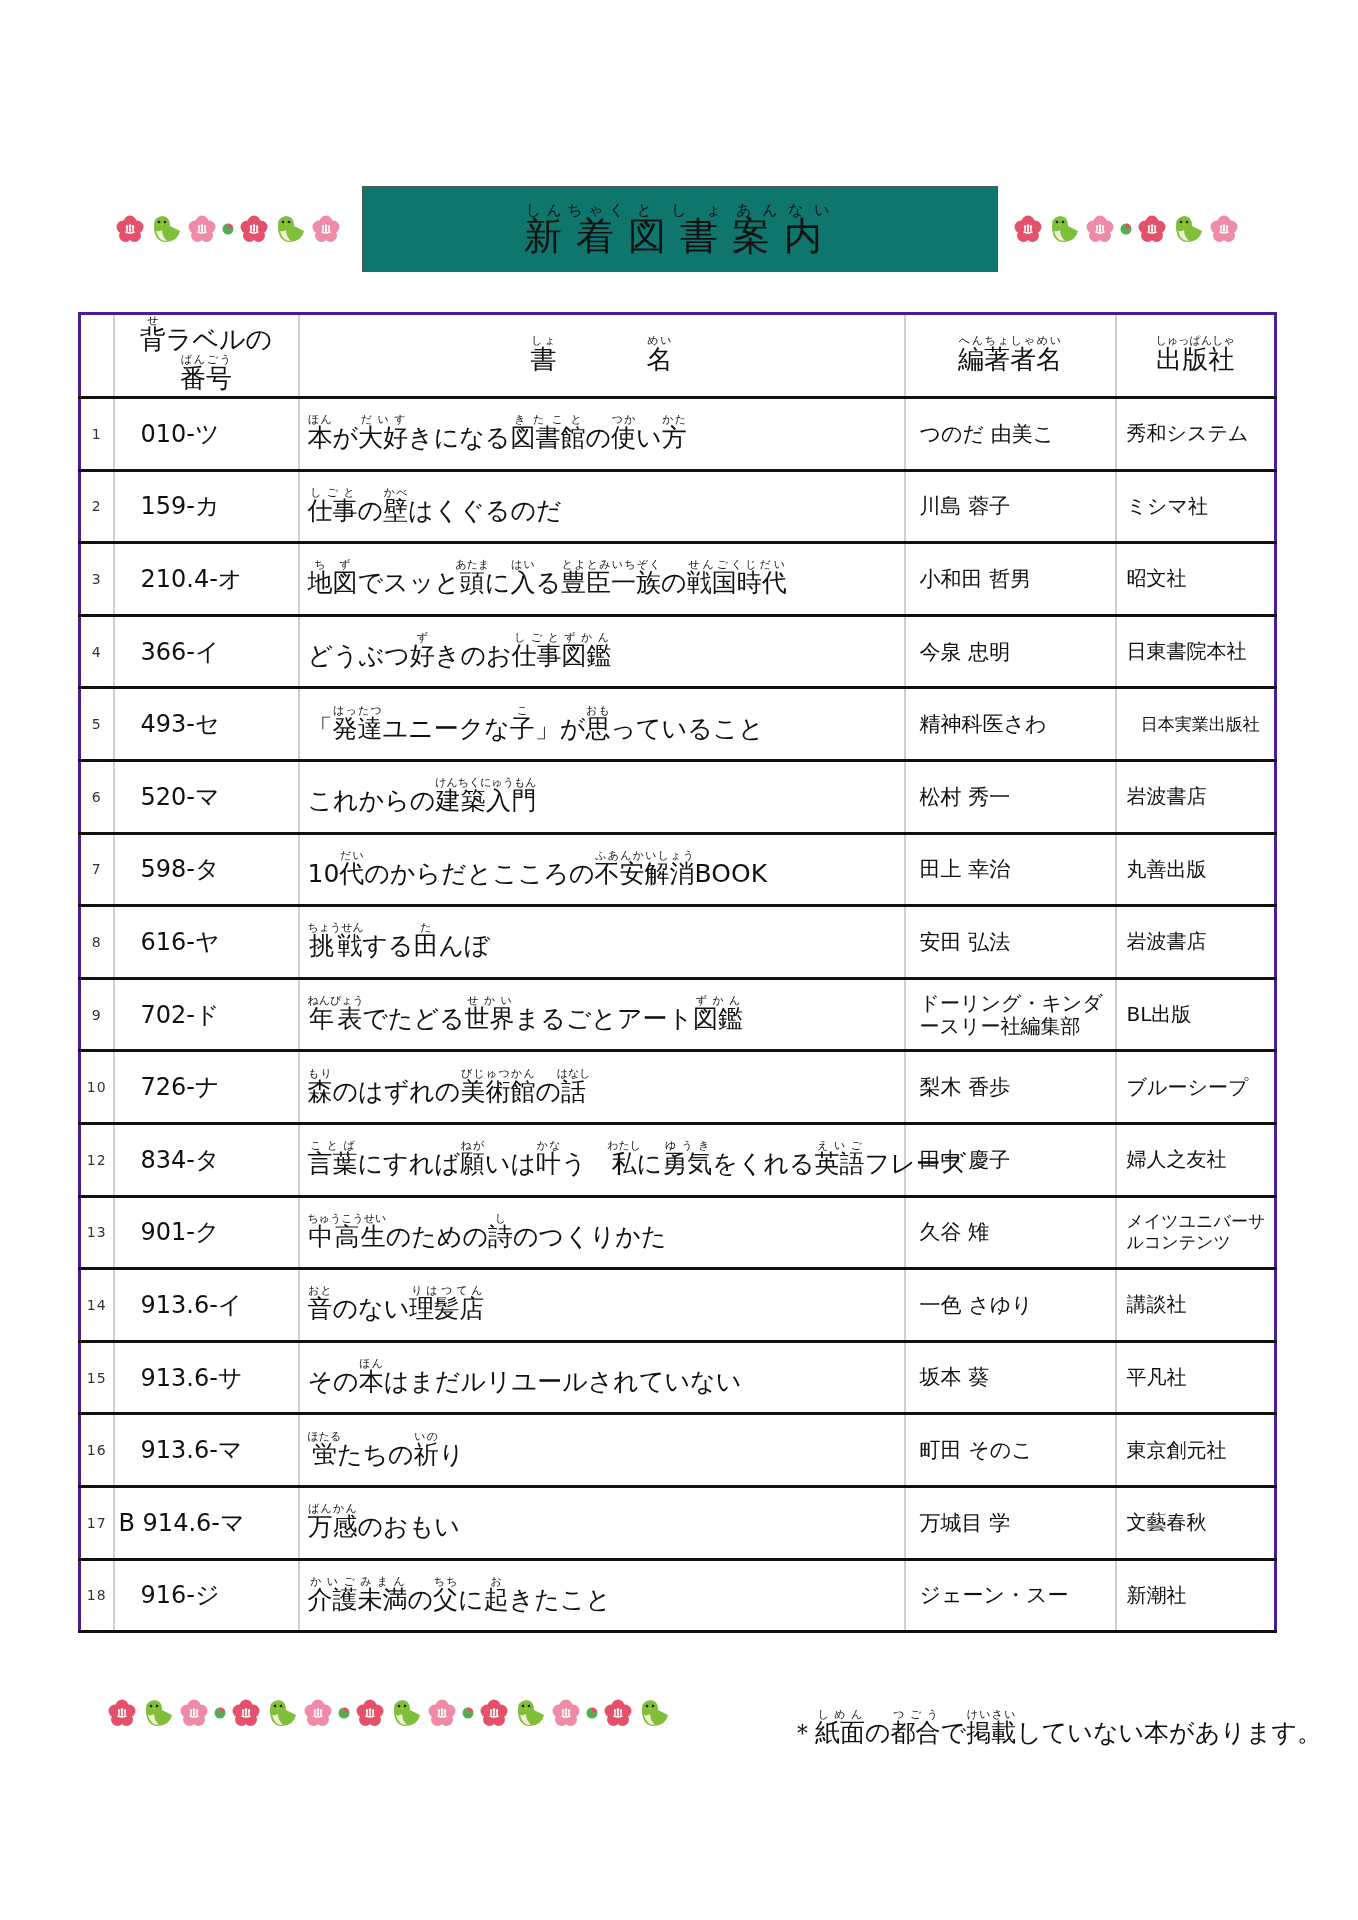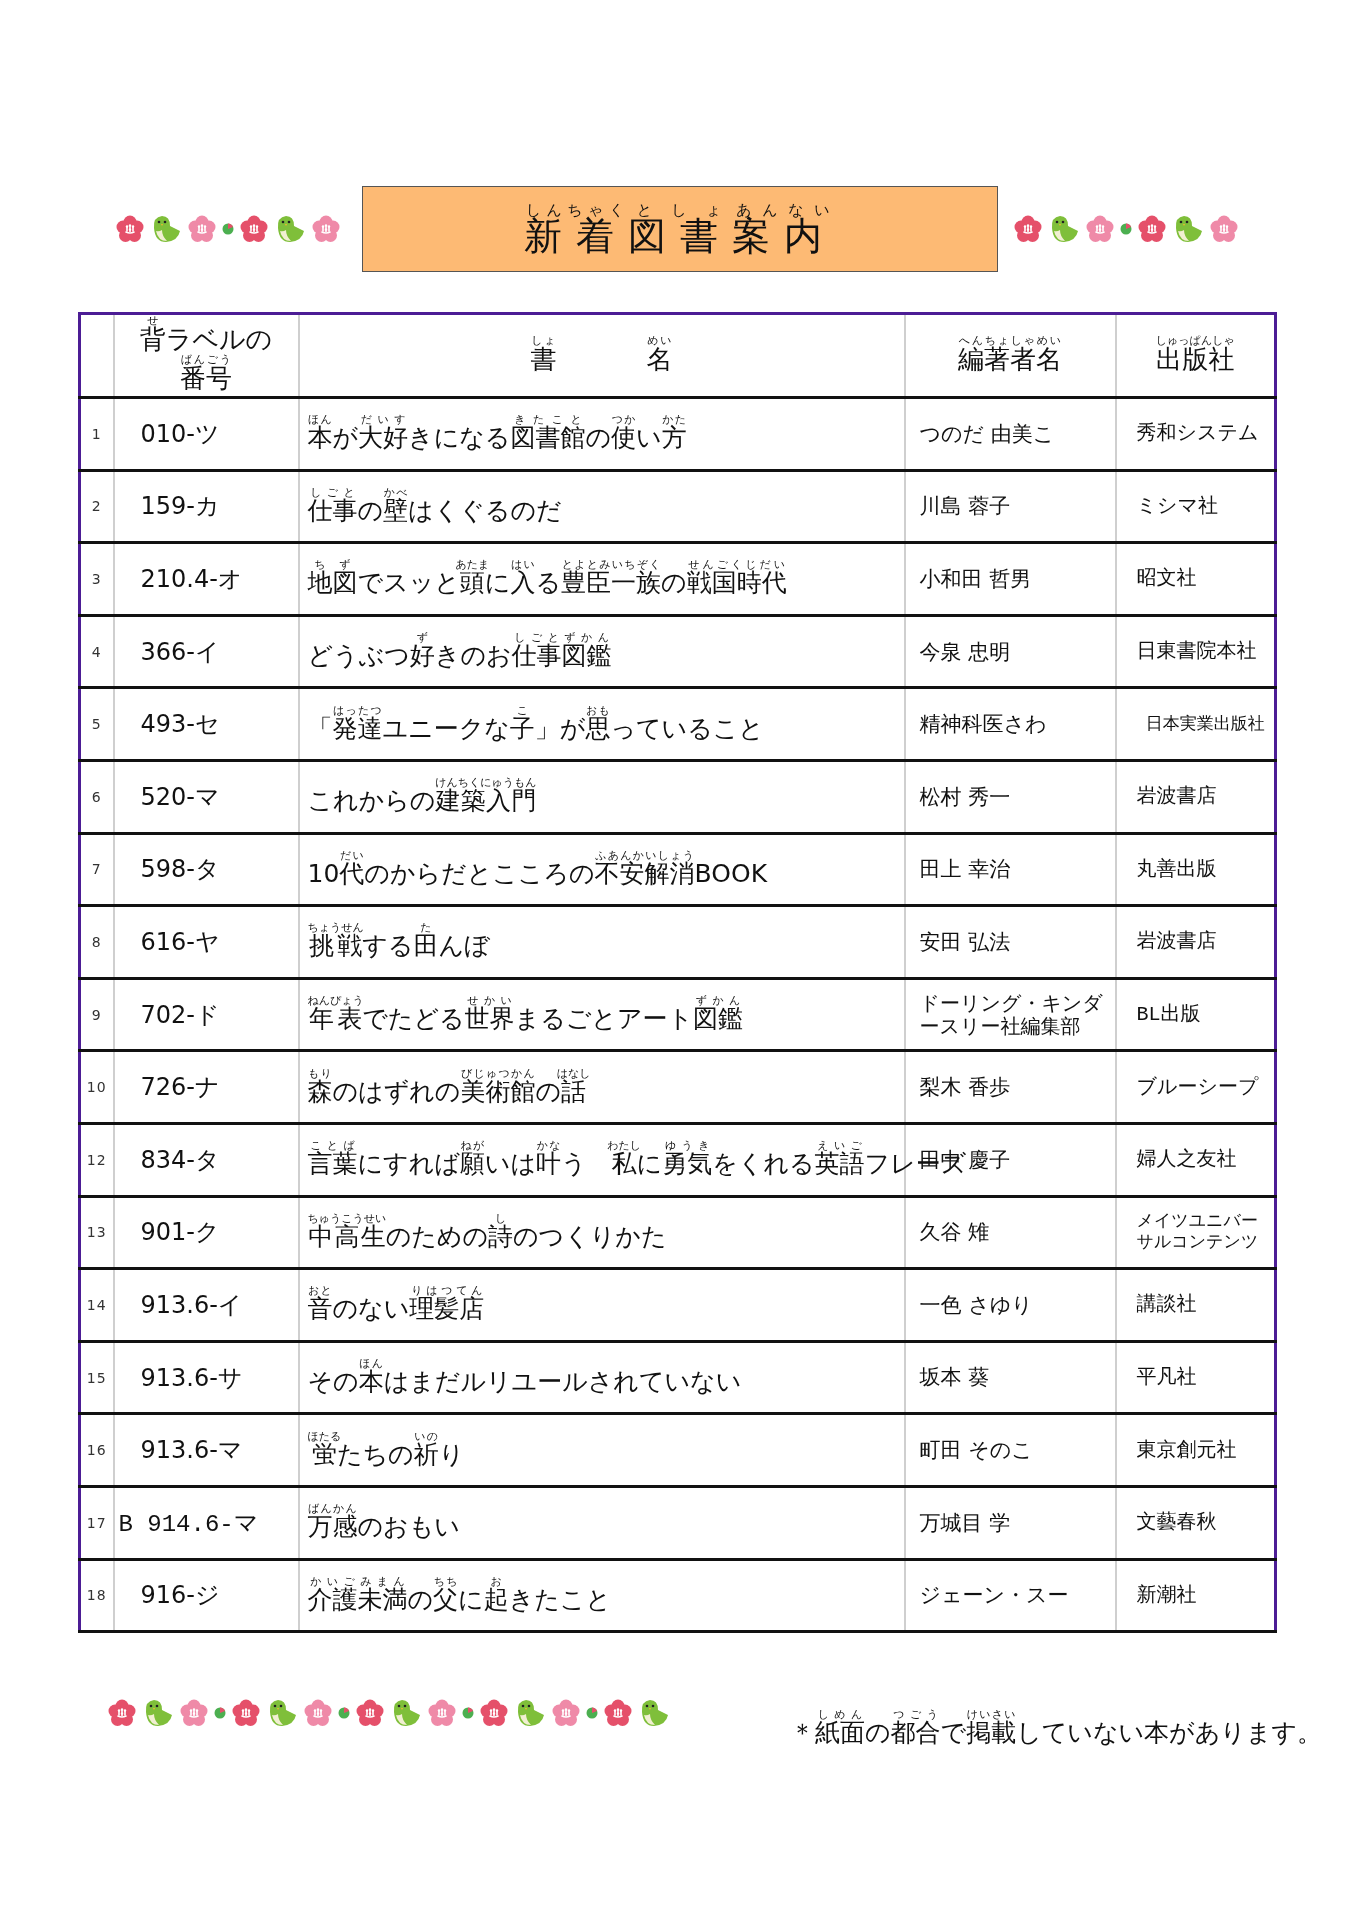--- a/index.html
+++ b/index.html
@@ -13,7 +13,7 @@
   .deco-bottom { left: 108px; top: 1698px; gap: 6px; }
 
   .title-box { position: absolute; left: 362px; top: 186px; width: 636px; height: 86px;
-               border: 1.5px solid #555; box-sizing: border-box; background: #fdba74;
+               border: 1.5px solid #555; box-sizing: border-box; background: #0f766e;
                display: flex; align-items: center; justify-content: center; }
   .title-text { font-size: 38px; letter-spacing: 14px; font-weight: normal; line-height: 1; }
   .title-text ruby rt { font-size: 15px; letter-spacing: 2px; }

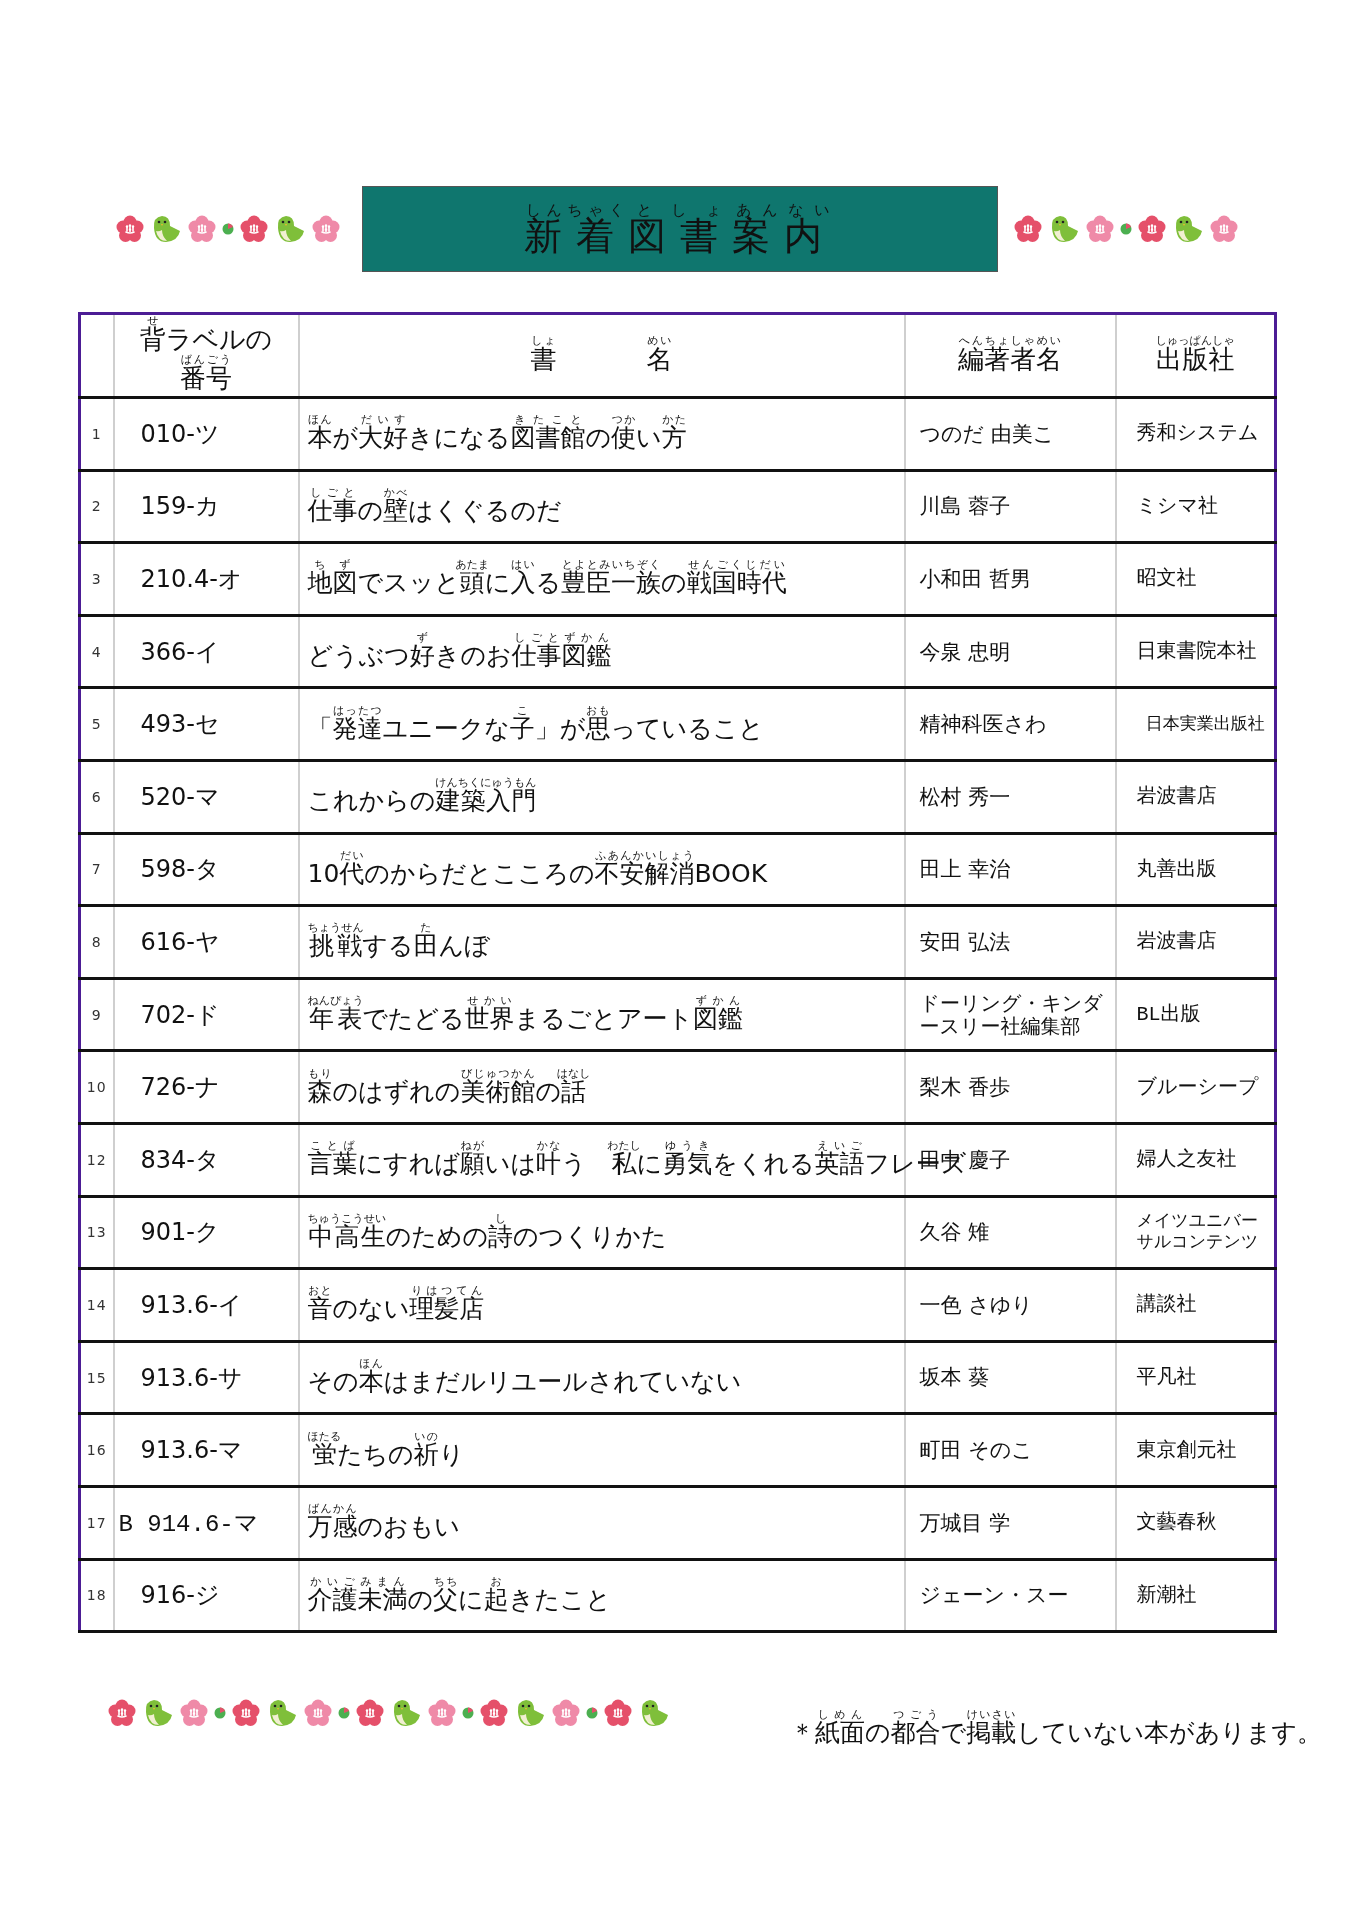--- a/index.html
+++ b/index.html
@@ -49,7 +49,7 @@
   td.title { font-size: 25px; padding-left: 8px; white-space: nowrap; padding-top: 8px; }
   td.title ruby rt { font-size: 11px; }
   td.author { font-size: 21px; padding-left: 14px; line-height: 1.15; }
-  td.pub { font-size: 20px; padding-left: 20px; line-height: 1.25; white-space: nowrap; font-family: Liberation Mono, monospace; }
+  td.pub { font-size: 20px; padding-left: 10px; line-height: 1.25; white-space: nowrap; }
   td.pub.small { font-size: 17px; }
 
   ruby { ruby-position: over; }

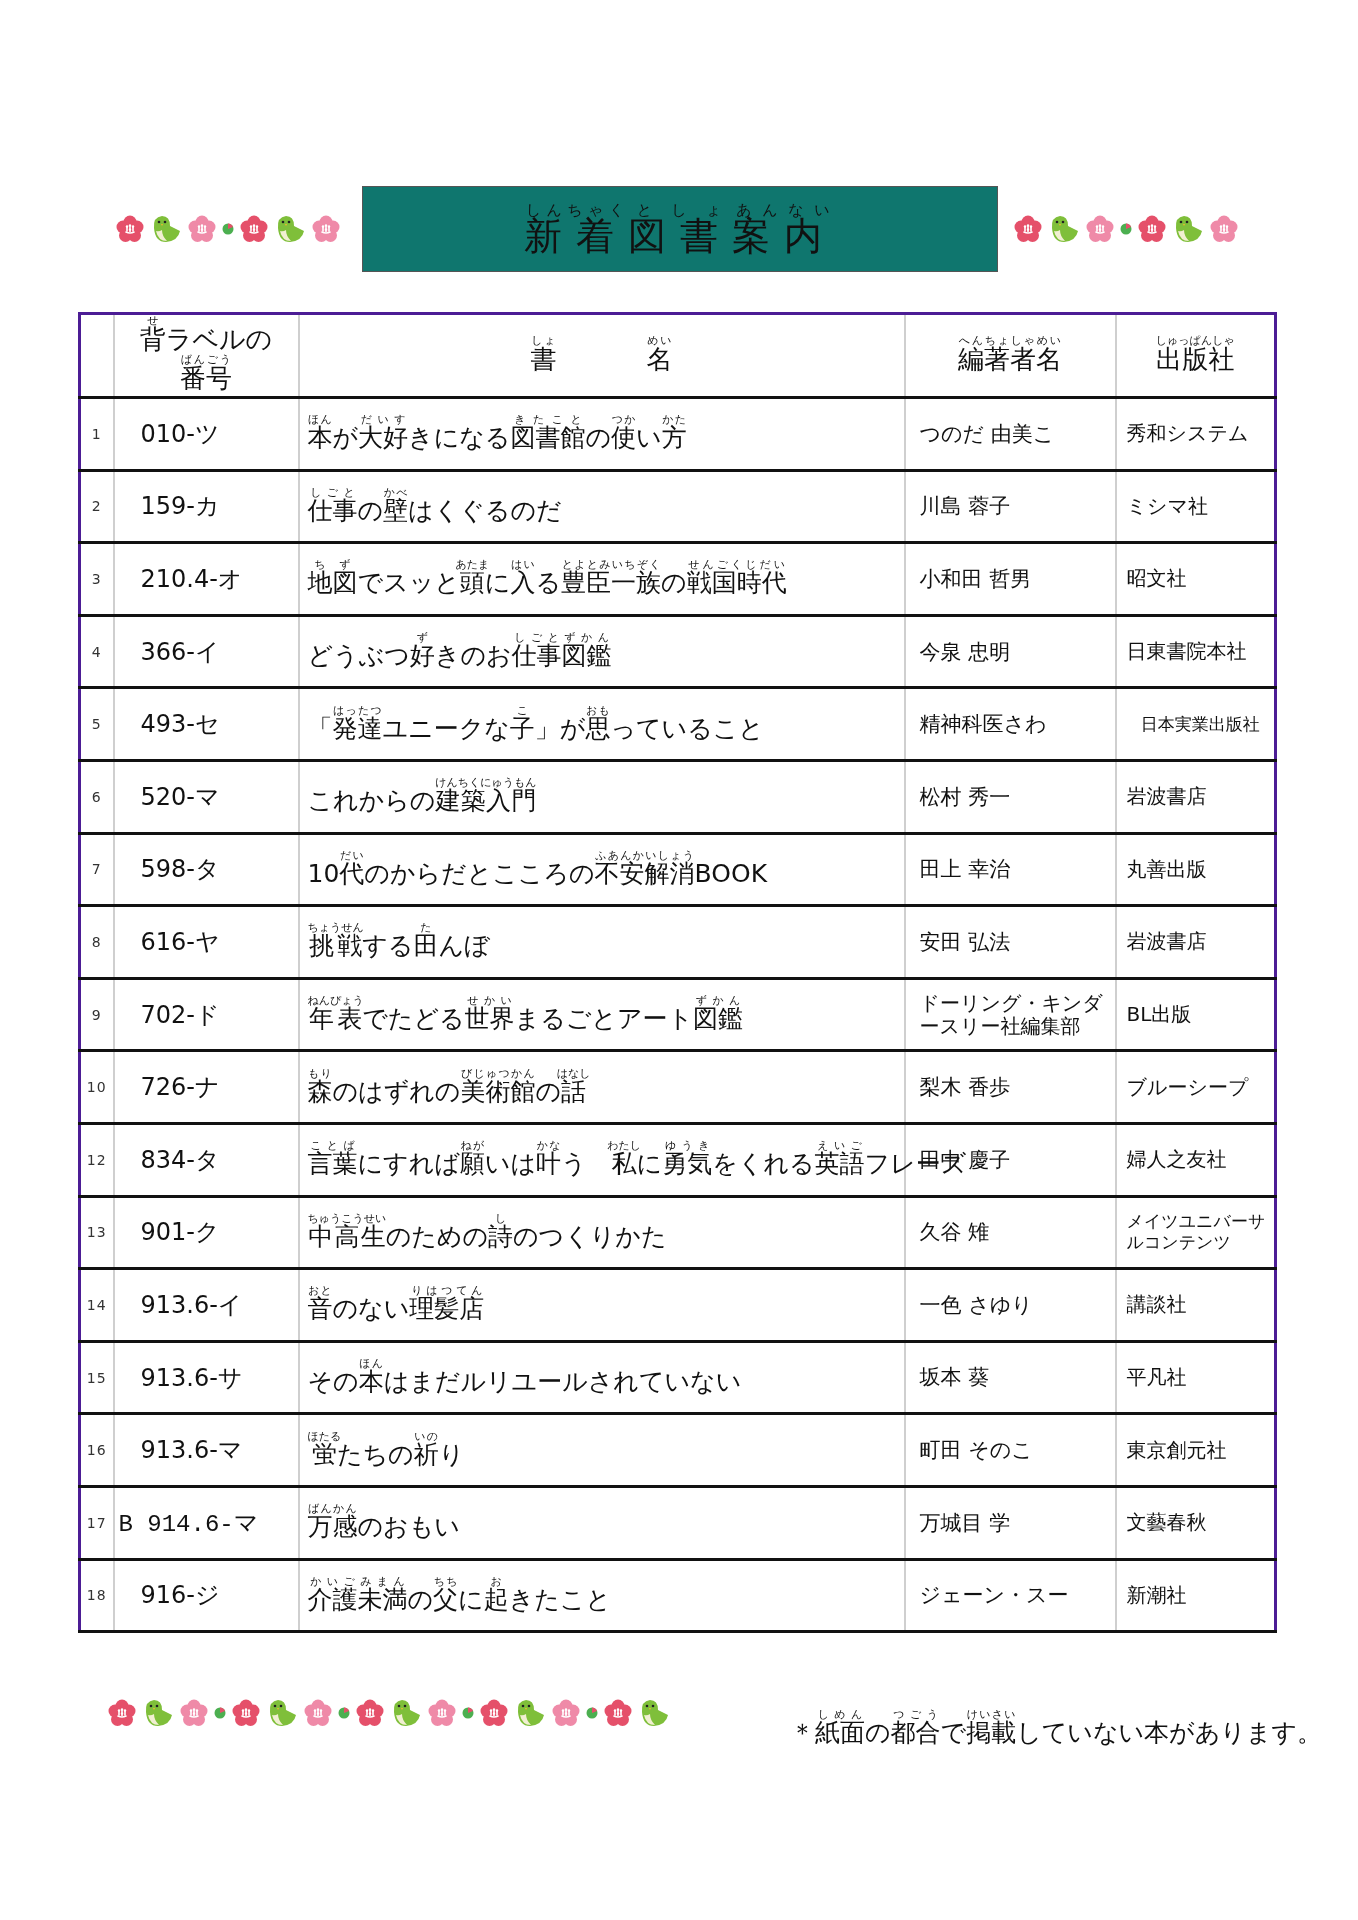--- a/index.html
+++ b/index.html
@@ -45,7 +45,7 @@
 
   td.no { font-size: 14px; text-align: center; color: #333; letter-spacing: 1px; }
   td.label { font-size: 24px; padding-left: 26px; white-space: nowrap; }
-  td.label.wide { padding-left: 4px; font-family: Liberation Mono, monospace; }
+  td.label.wide { padding-left: 4px; }
   td.title { font-size: 25px; padding-left: 8px; white-space: nowrap; padding-top: 8px; }
   td.title ruby rt { font-size: 11px; }
   td.author { font-size: 21px; padding-left: 14px; line-height: 1.15; }

